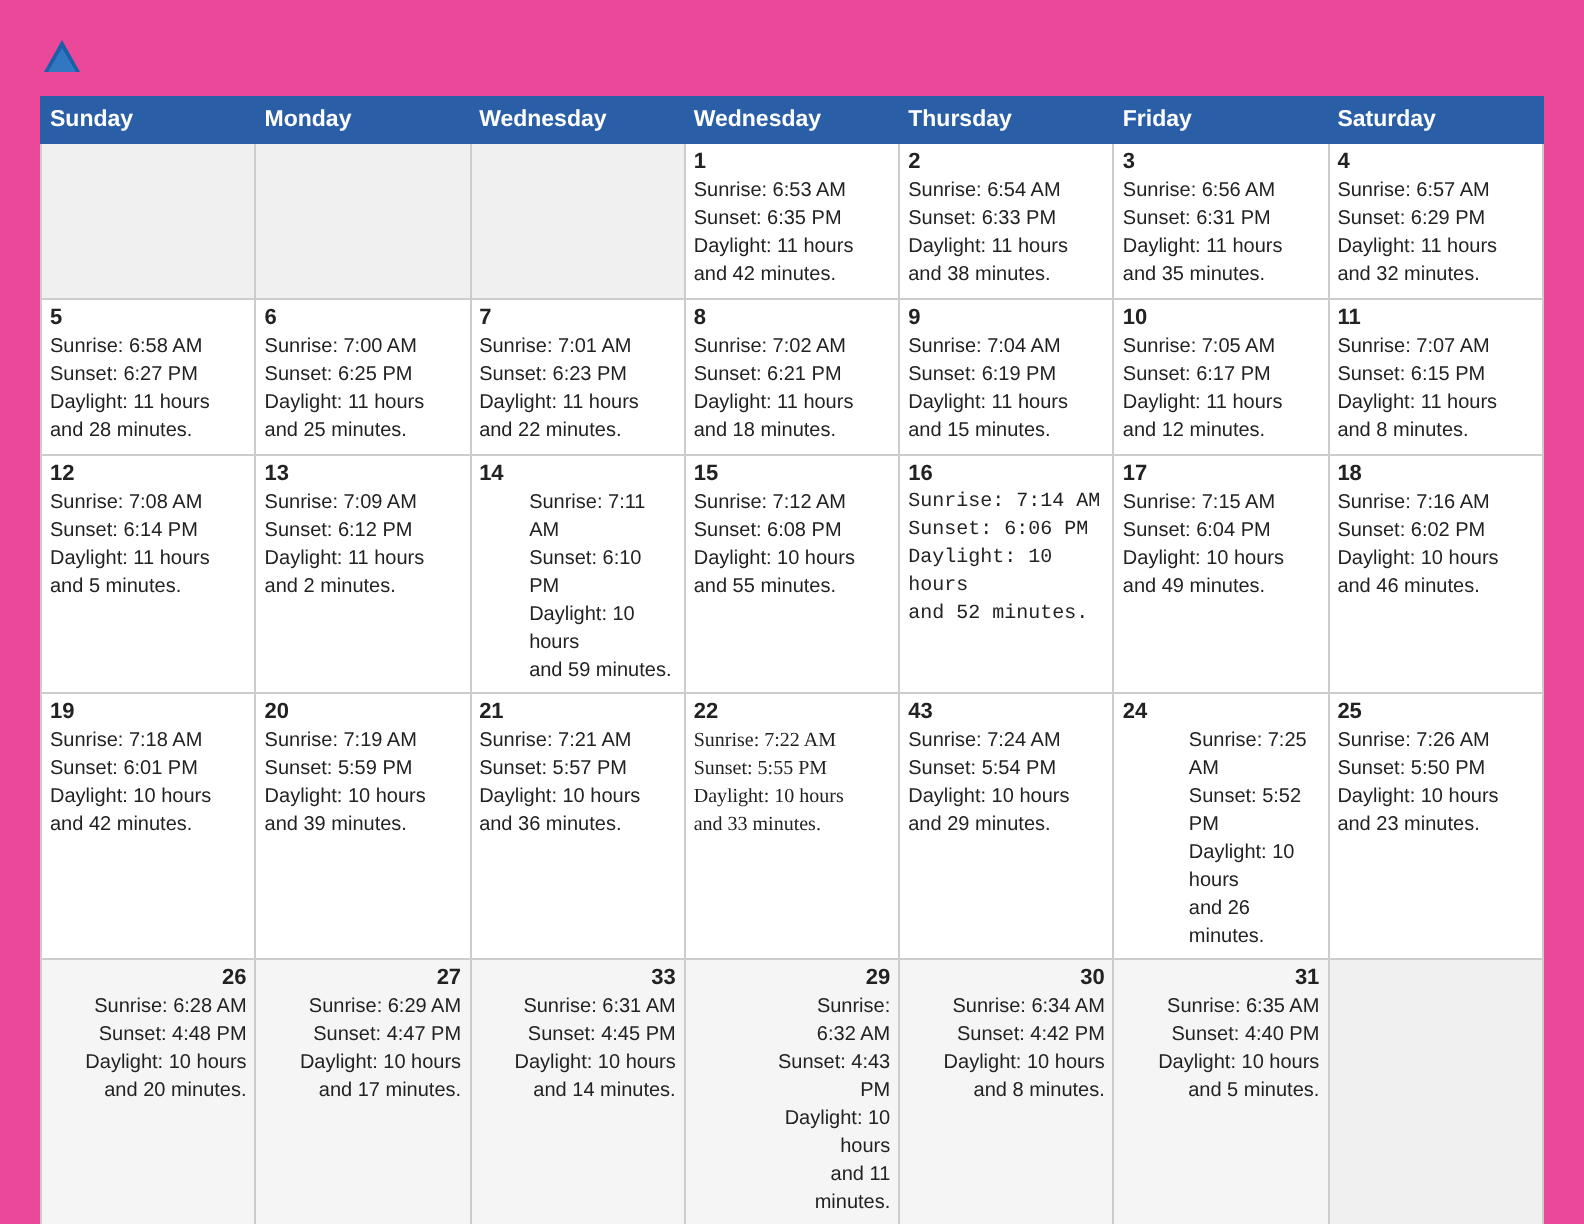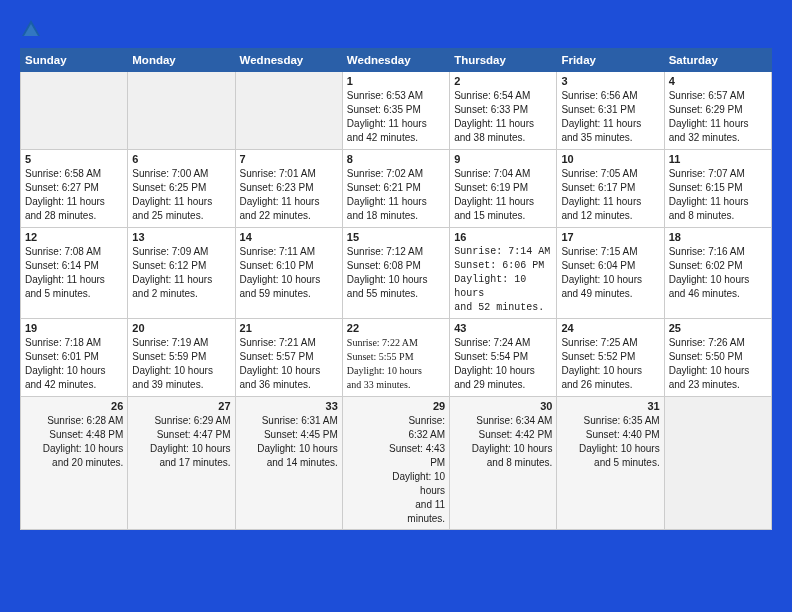--- a/index.html
+++ b/index.html
@@ -14,7 +14,7 @@
       width: 792px;
       height: 612px;
       padding: 18px 20px 12px 20px;
-      background: #1d4ed8;
+      background: #ec4899;
     }
     .header {
       display: flex;

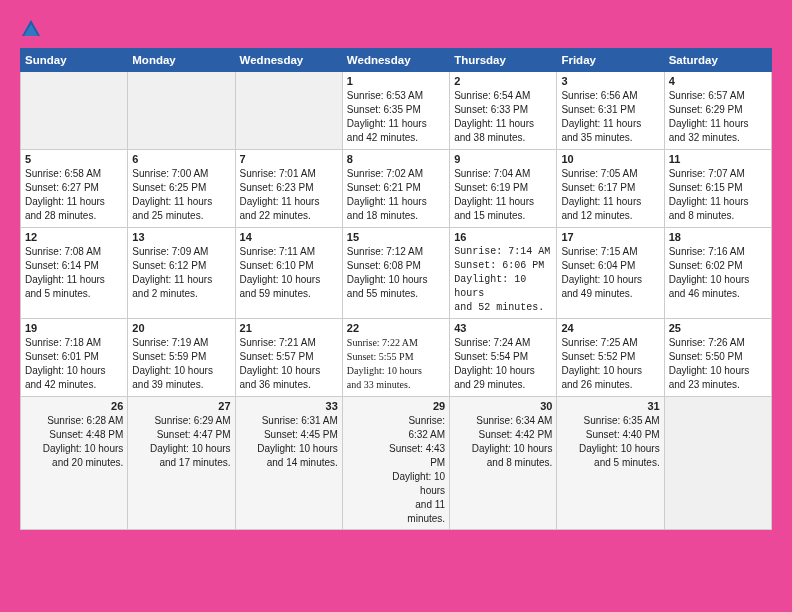--- a/index.html
+++ b/index.html
@@ -236,7 +236,7 @@
           </td>
           <td>
             <div class="day-number">14</div>
-            <div class="day-info" style="white-space: pre-line;">Sunrise: 7:11 AM
+            <div class="day-info" style="white-space: pre-line; margin-left: 25px;">Sunrise: 7:11 AM
 Sunset: 6:10 PM
 Daylight: 10 hours
 and 59 minutes.</div>

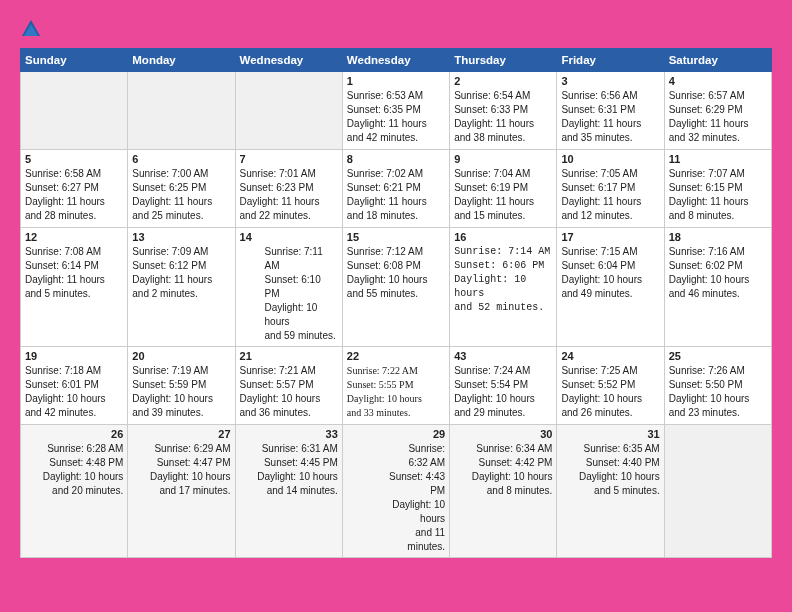--- a/index.html
+++ b/index.html
@@ -308,7 +308,7 @@
           </td>
           <td>
             <div class="day-number">24</div>
-            <div class="day-info" style="white-space: pre-line;">Sunrise: 7:25 AM
+            <div class="day-info" style="white-space: pre-line; margin-left: 33px;">Sunrise: 7:25 AM
 Sunset: 5:52 PM
 Daylight: 10 hours
 and 26 minutes.</div>

